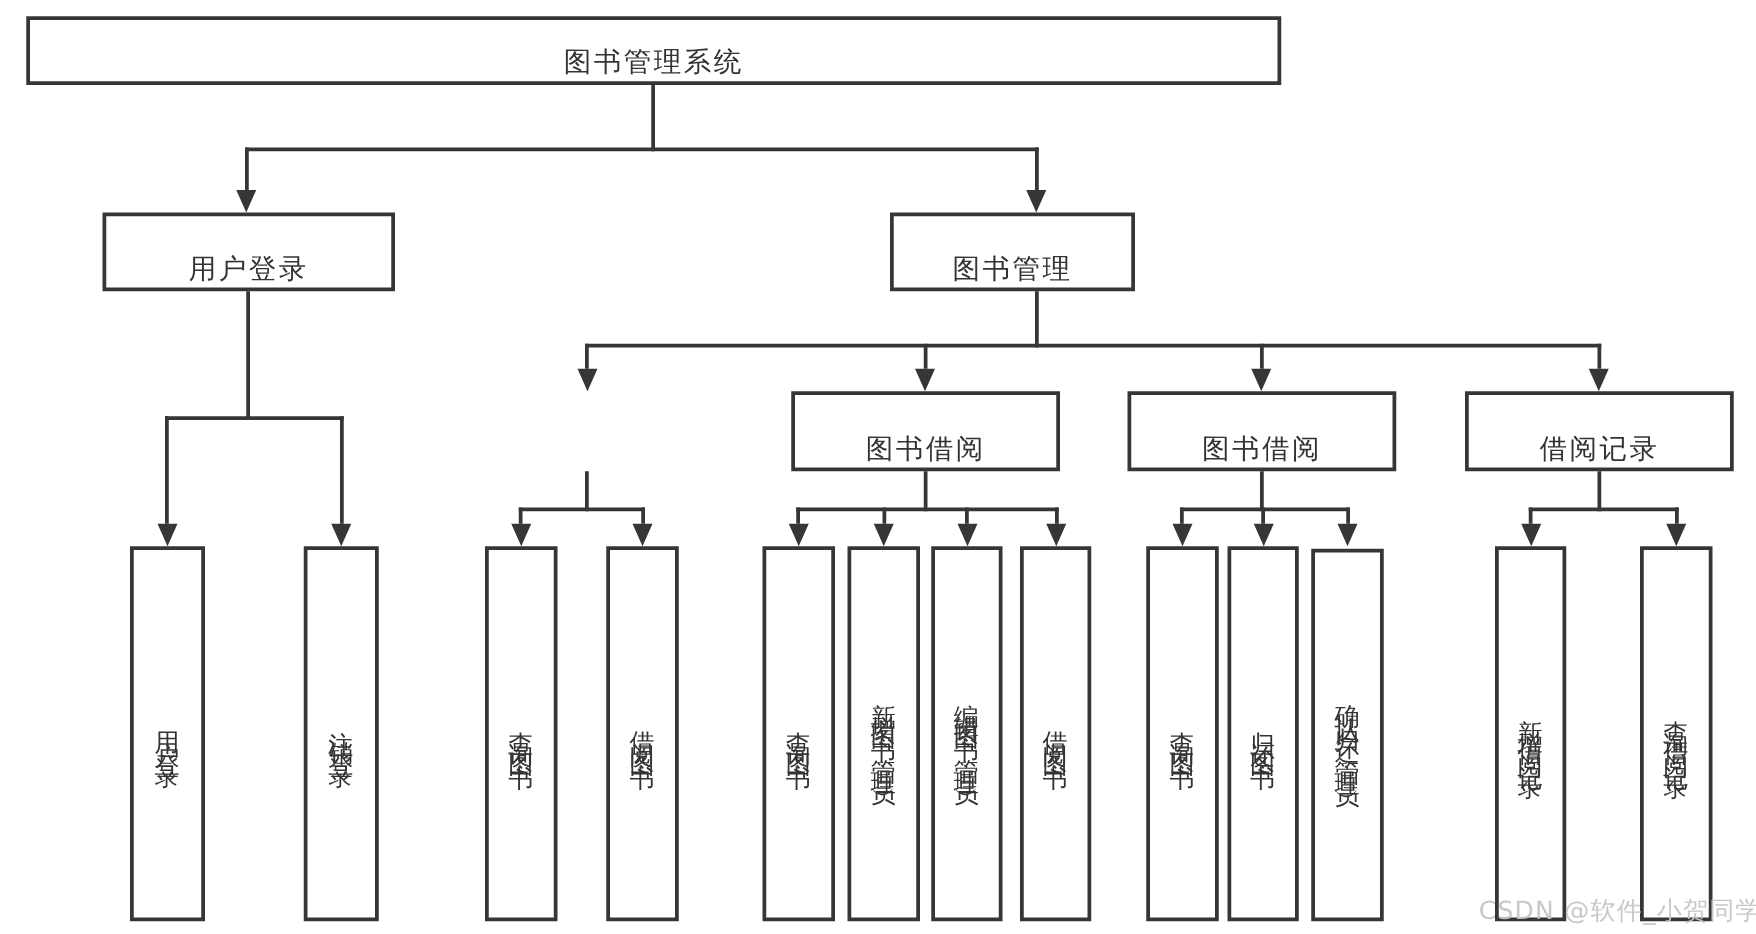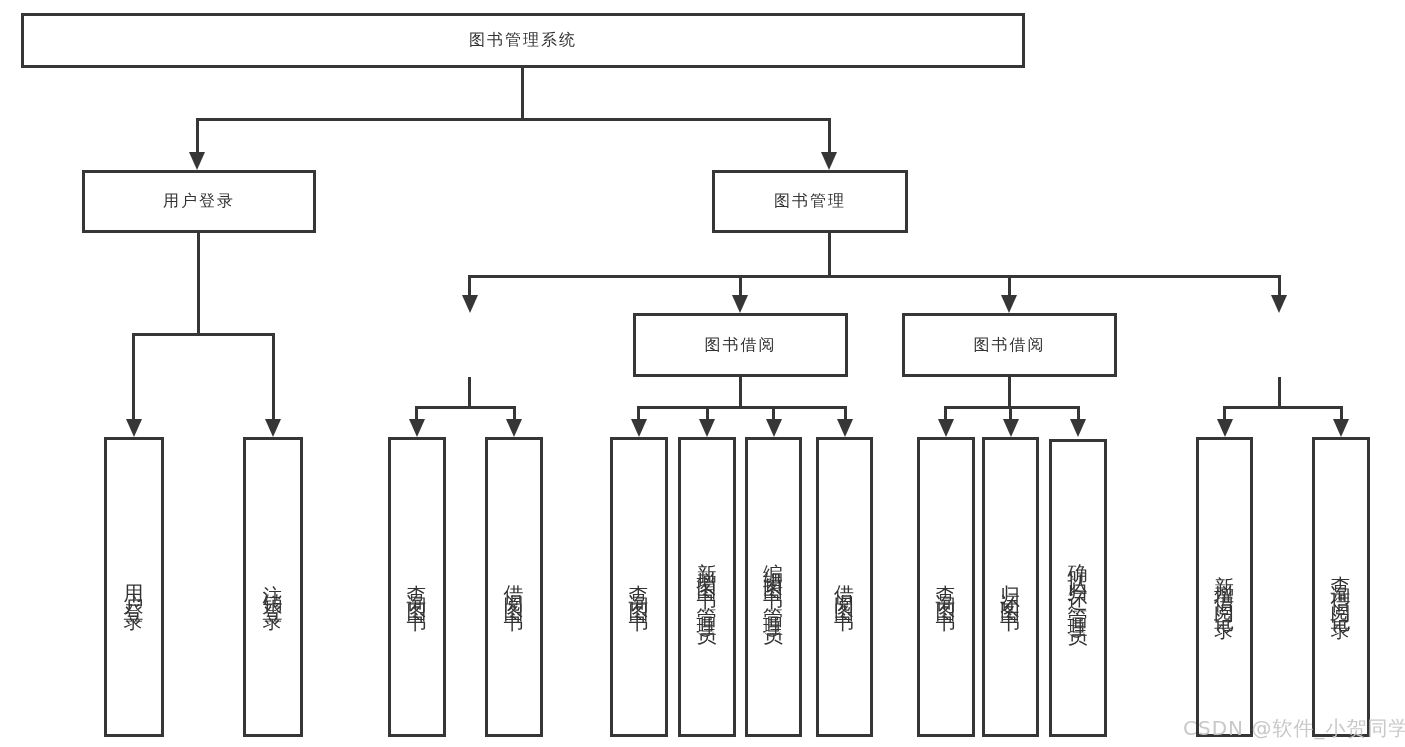--- a/index.html
+++ b/index.html
@@ -11,7 +11,7 @@
     position:absolute; background:#ffffff; border:3px solid #363636;
     display:flex; align-items:center; justify-content:center; color:#333333;
   }
-  .box.h { font-size:16px; letter-spacing:2px; }
+  .box.h { font-size:22px; letter-spacing:2px;align-items:flex-end; }
   .box.v { font-size:20px; }
   .box.v span {
     writing-mode:vertical-rl; text-orientation:mixed;

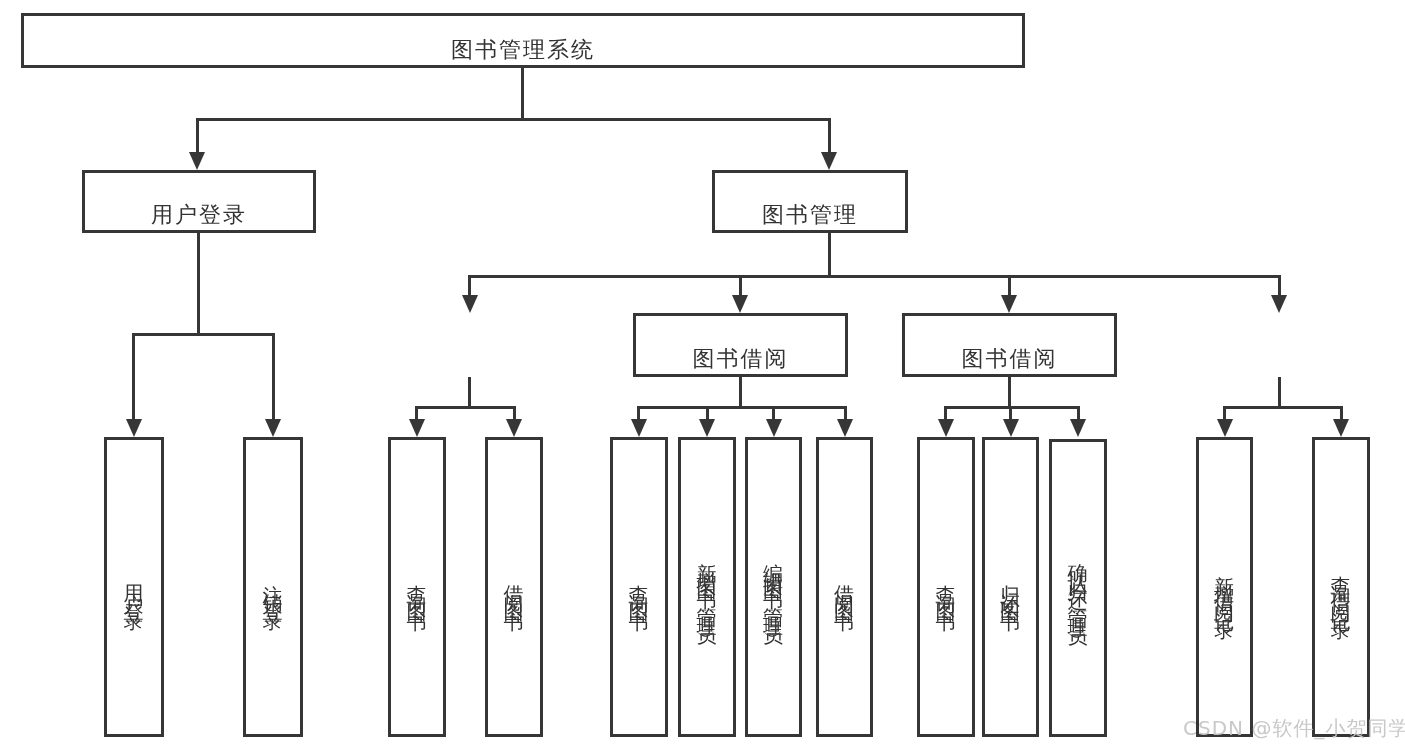--- a/index.html
+++ b/index.html
@@ -78,6 +78,9 @@
   </div>
   <div class="box h" style="left:902px;top:313px;width:215px;height:64px">
     <span>图书借阅</span>
+  </div>
+  <div class="box h" style="left:1172px;top:313px;width:215px;height:64px">
+    <span>借阅记录</span>
   </div>
 
   <div class="vl" style="left:468px;top:377px;height:32px"></div>

